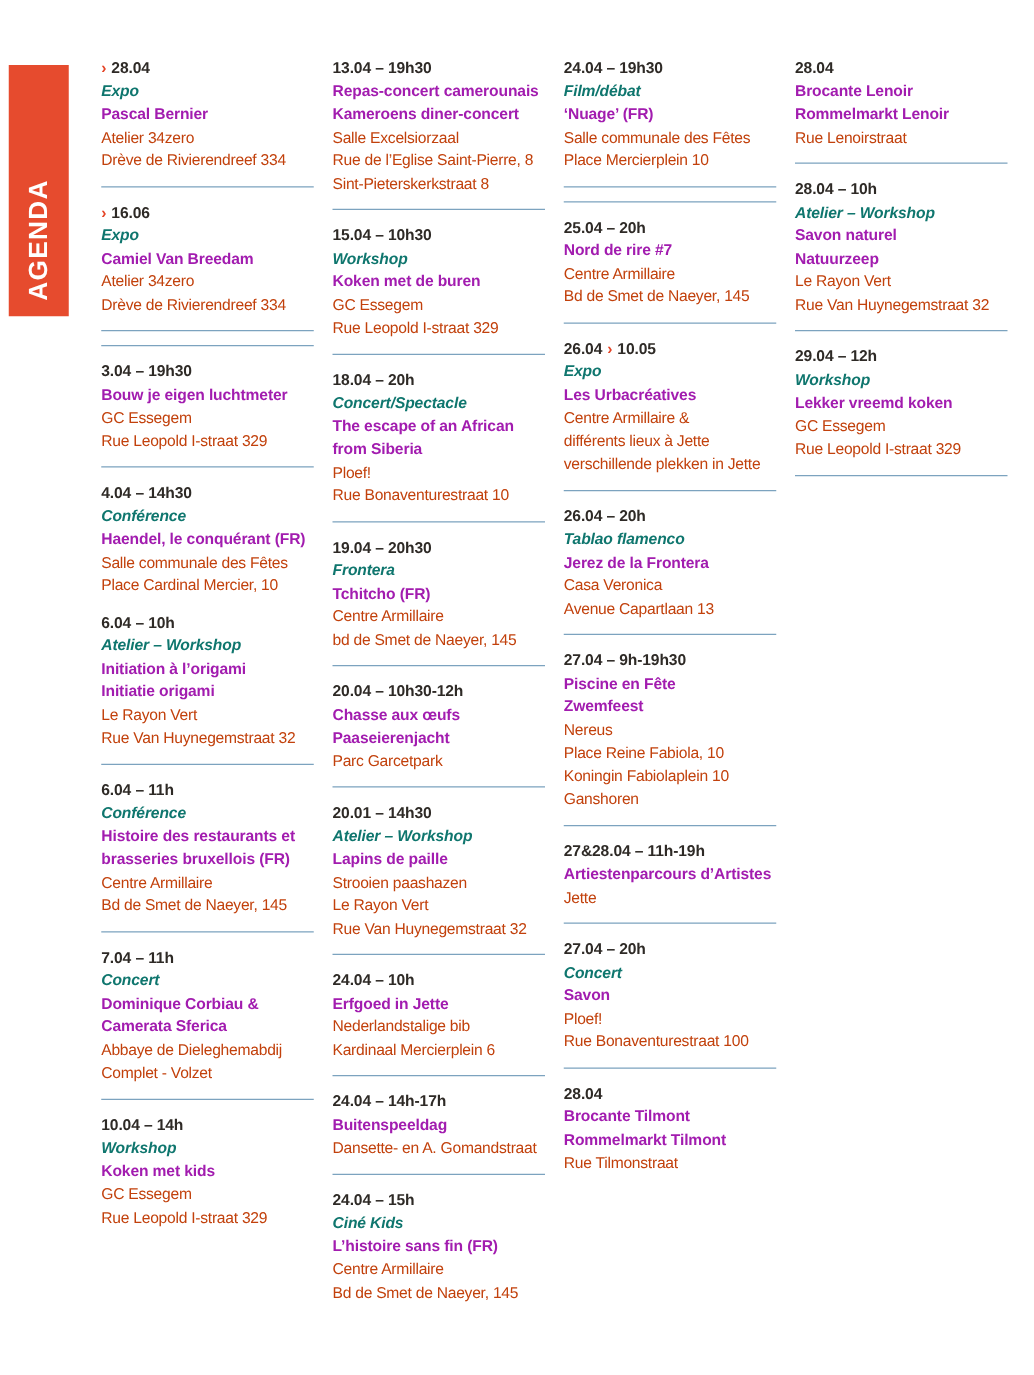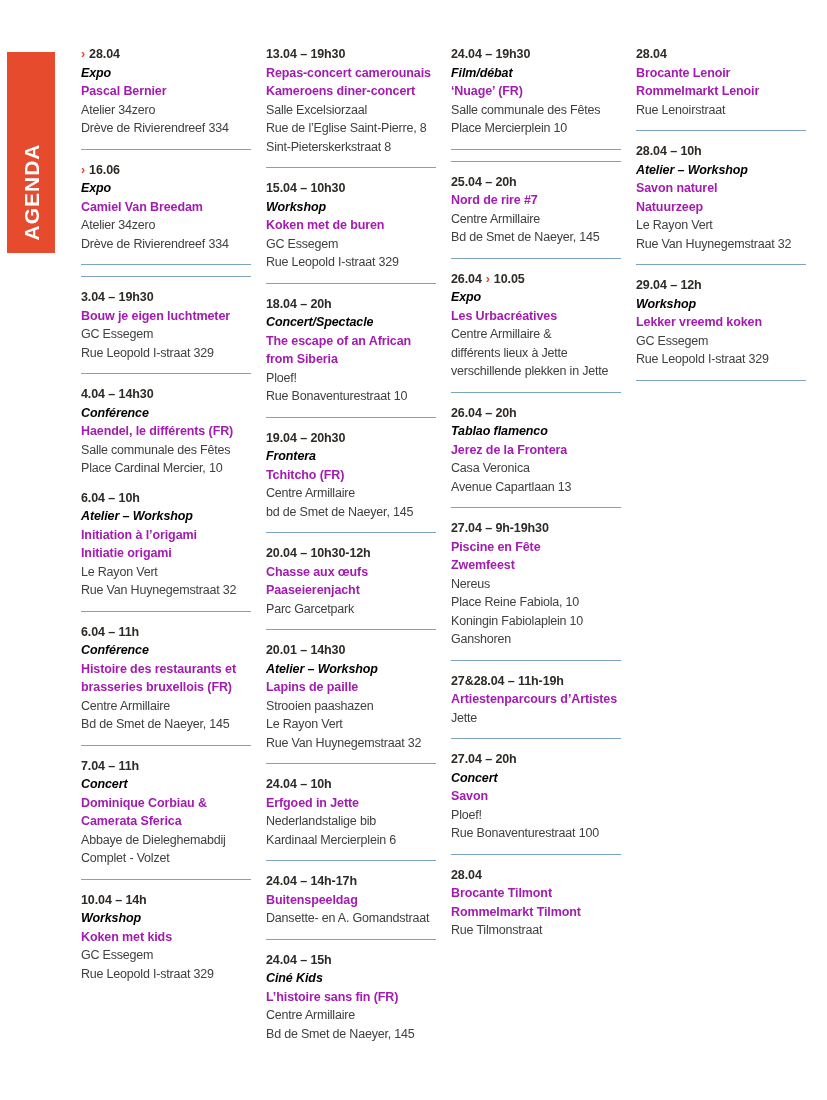--- a/index.html
+++ b/index.html
@@ -36,7 +36,7 @@
   .chev { color:#e54527; font-weight:bold; margin-right:4px; }
   .chev.mid { margin:0 4px; }
   .category {
-    color:#000000; font-weight:bold; font-style:italic;
+    color:#0f766e; font-weight:bold; font-style:italic;
     font-size:12.5px; line-height:18.5px; letter-spacing:-0.1px;
   }
   .title {

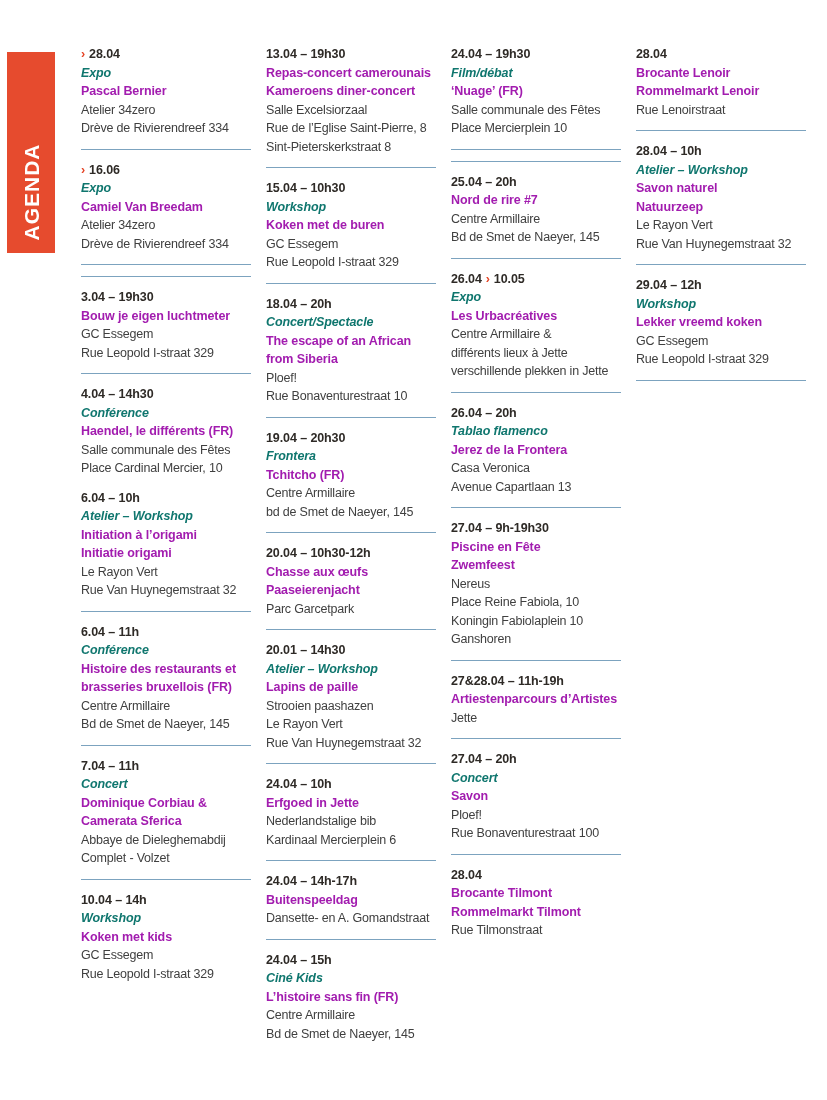--- a/index.html
+++ b/index.html
@@ -44,7 +44,7 @@
     font-size:12.5px; line-height:18.5px; letter-spacing:-0.1px;
   }
   .detail {
-    color:#404040; font-size:12.5px; line-height:18.5px;
+    color:#c2410c; font-size:12.5px; line-height:18.5px;
     letter-spacing:-0.2px; text-align:justify;
   }
 </style>

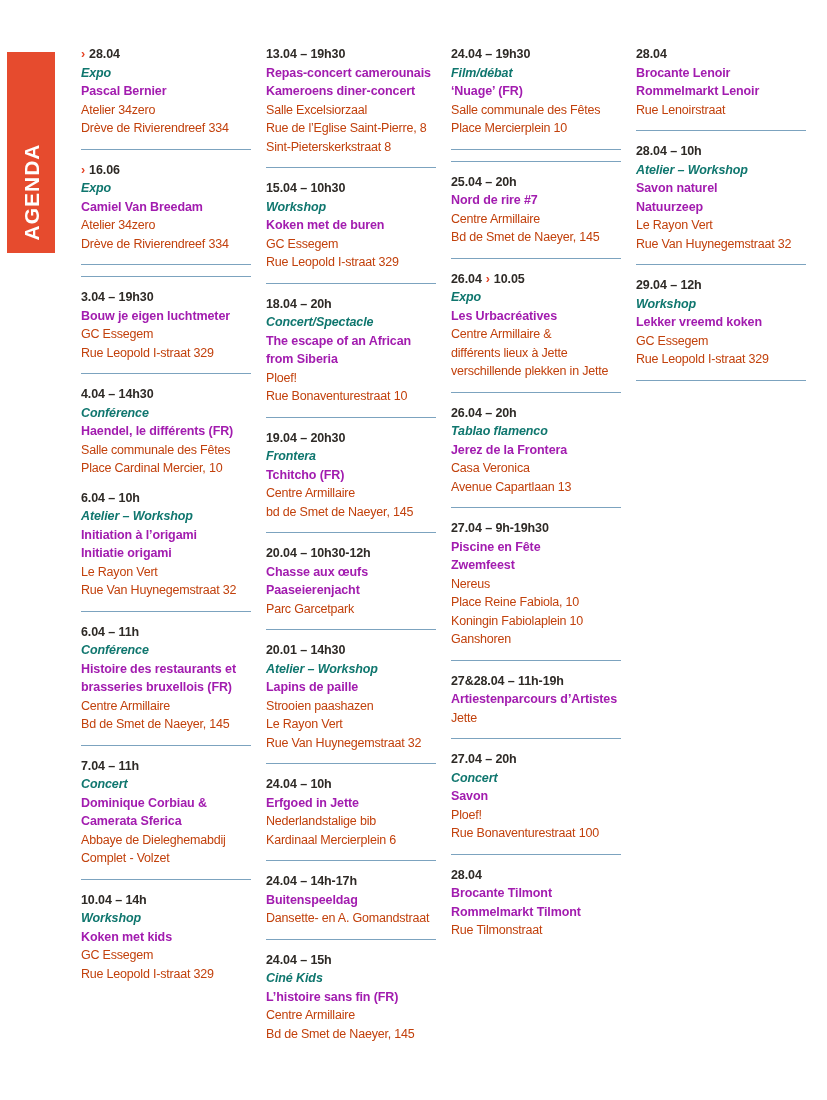--- a/index.html
+++ b/index.html
@@ -86,7 +86,7 @@
       <div class="event">
         <div class="date"><span>4.04</span><span> – 14h30</span></div>
         <div class="category">Conférence</div>
-        <div class="title">Haendel, le différents (FR)</div>
+        <div class="title">Haendel, le conquérant (FR)</div>
         <div class="detail">Salle communale des Fêtes</div>
         <div class="detail">Place Cardinal Mercier, 10</div>
       </div>

